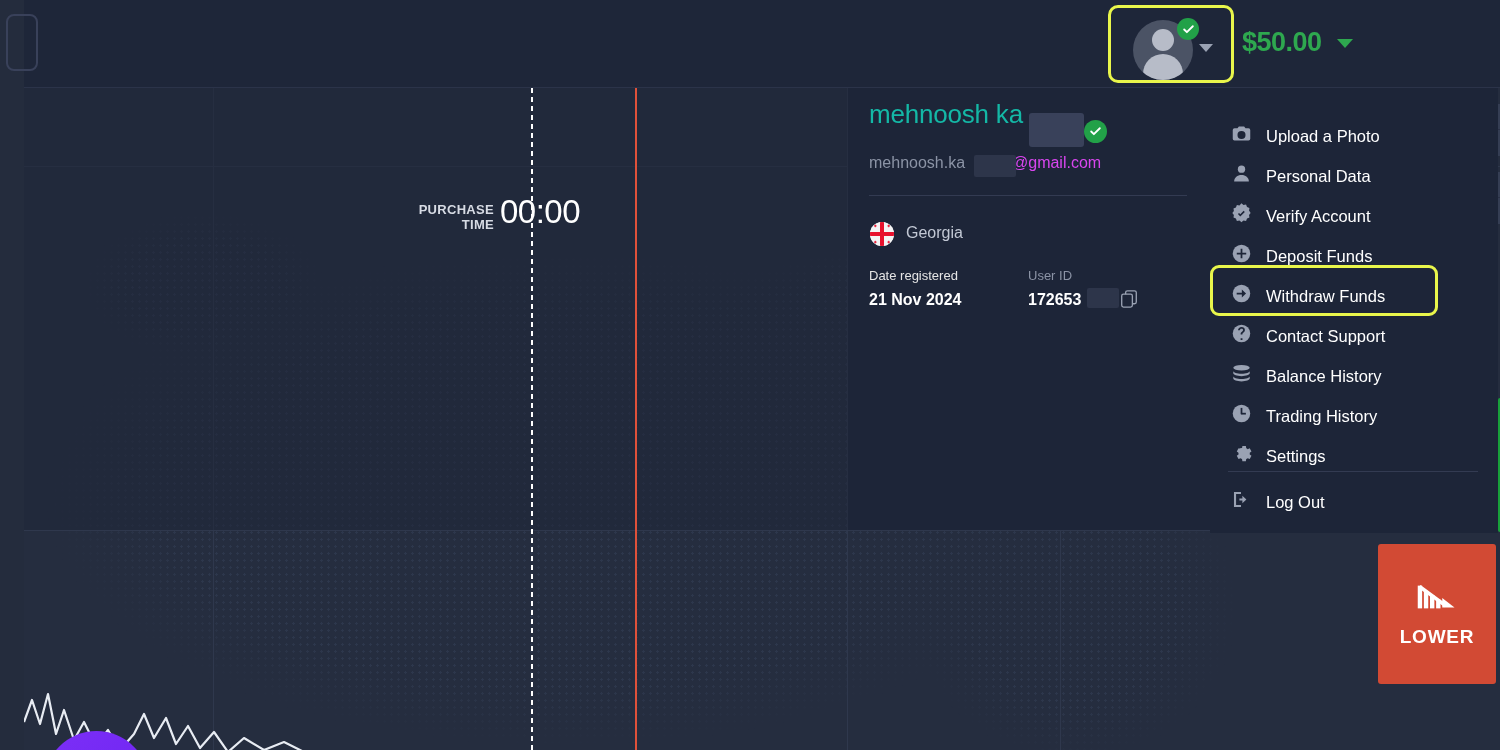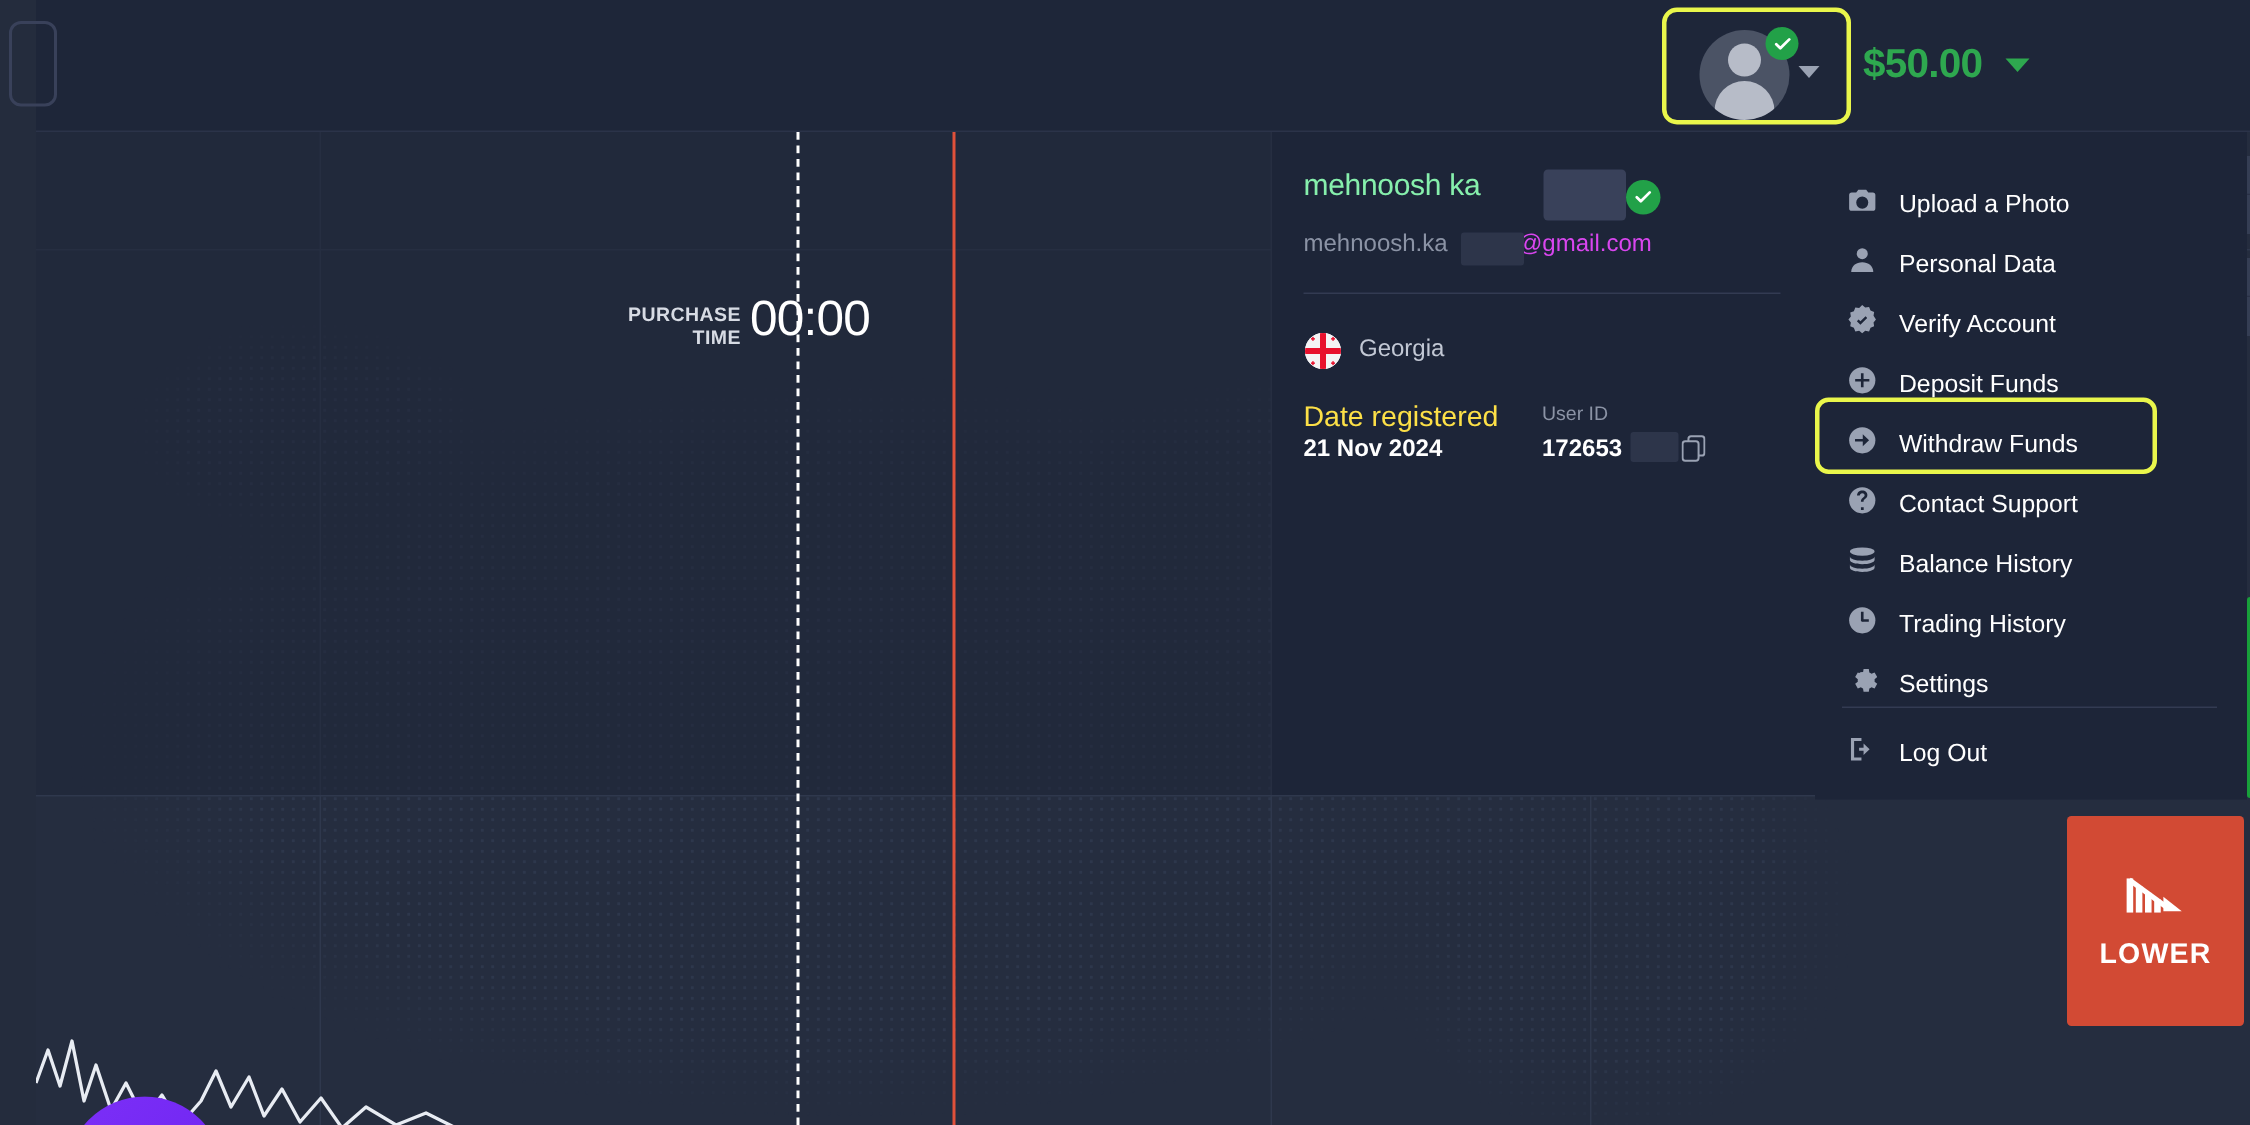--- a/index.html
+++ b/index.html
@@ -154,8 +154,8 @@
     background:#1d2538;
   }
   .p-name {
-    position:absolute; left:21px; top:25px;
-    color:#86efac; font-size:20px; letter-spacing:-.2px;
+    position:absolute; left:21px; top:11px;
+    color:#14b8a6; font-size:26px; letter-spacing:-.2px;
   }
   .p-name-redact {
     position:absolute; left:1005px; top:113px; width:55px; height:34px;

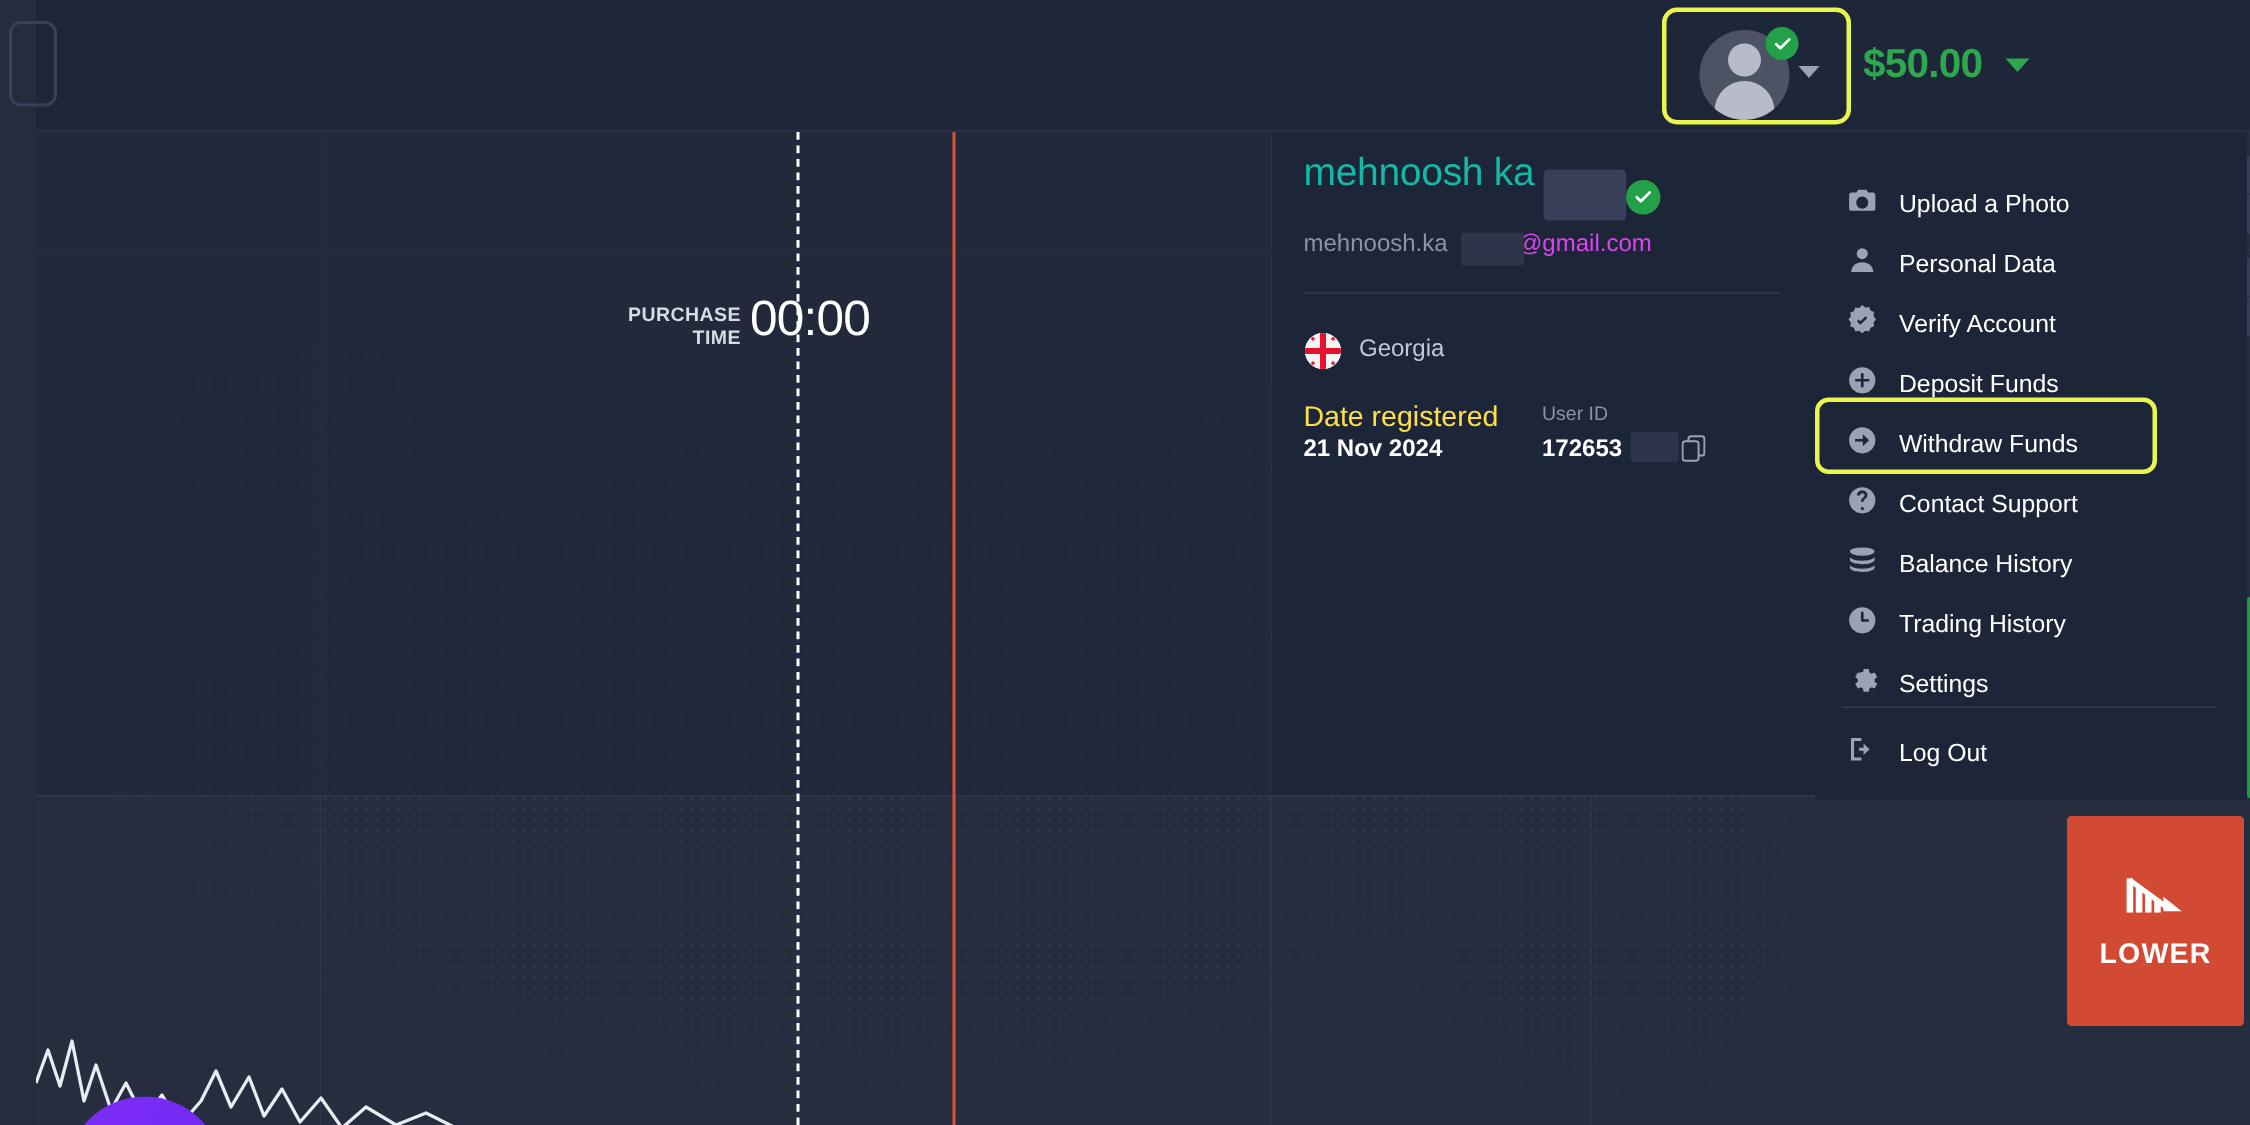--- a/index.html
+++ b/index.html
@@ -181,7 +181,7 @@
     border-radius:50%; background:#f2f3f5; overflow:hidden;
   }
   .p-country { position:absolute; left:58px; top:136px; color:#c2c8d4; font-size:16px; }
-  .p-lbl-date { position:absolute; left:21px; top:180px; color:#fde047; font-size:19px; }
+  .p-lbl-date { position:absolute; left:21px; top:180px; color:#e5e5e5; font-size:13px; }
   .p-val-date { position:absolute; left:21px; top:203px; color:#ffffff; font-size:16px; font-weight:bold; }
   .p-lbl-uid  { position:absolute; left:180px; top:180px; color:#8b93a5; font-size:13px; }
   .p-val-uid  { position:absolute; left:180px; top:203px; color:#ffffff; font-size:16px; font-weight:bold; }

